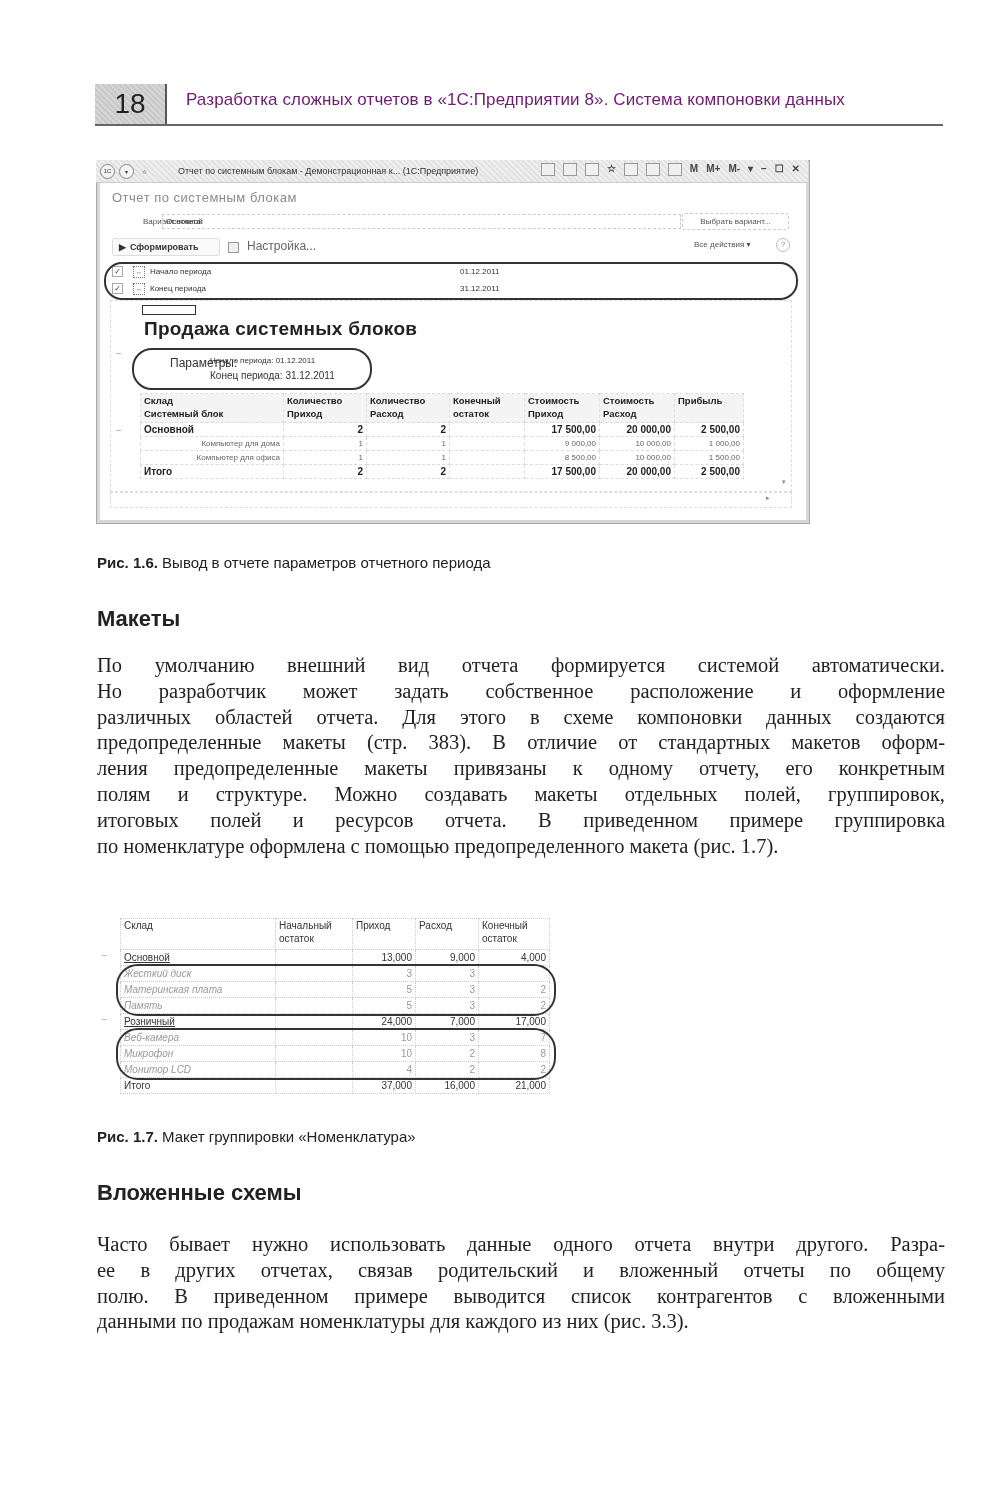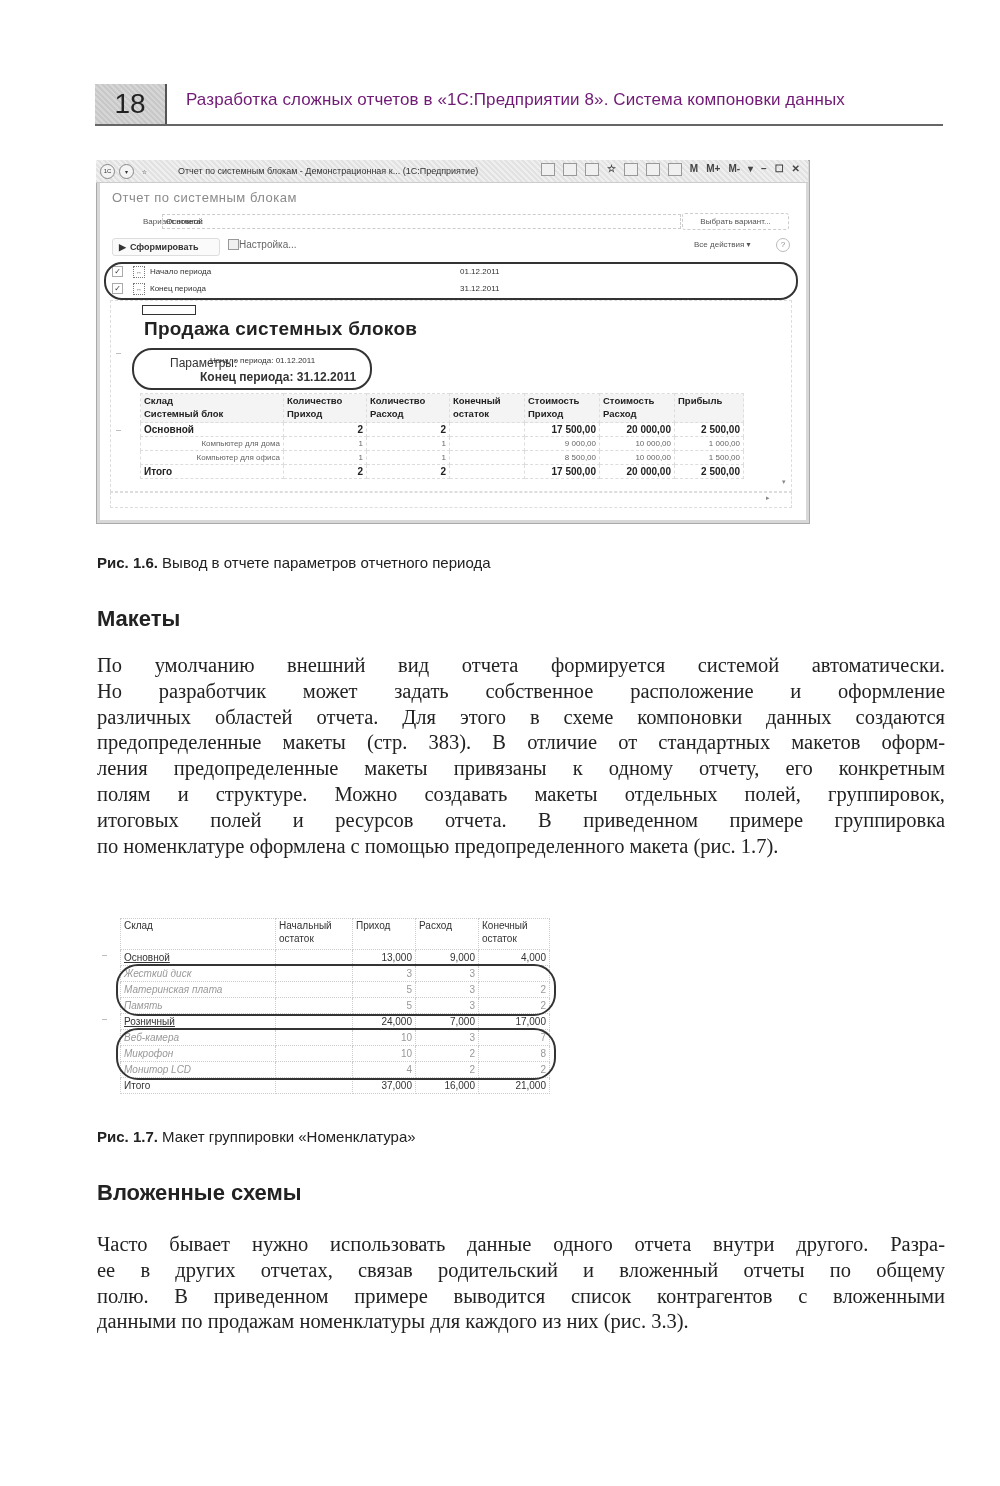--- a/index.html
+++ b/index.html
@@ -26,7 +26,7 @@
   .variant-field { left:162px; top:214px; width:514px; height:13px; border:1px dashed #ccc; font-size:8px; color:#333; padding-left:3px; line-height:13px; }
   .choose-btn { left:682px; top:213px; width:105px; height:15px; border:1px dashed #ccc; border-radius:3px; font-size:8px; color:#555; text-align:center; line-height:15px; }
   .form-btn { left:112px; top:238px; width:100px; height:16px; border:1px solid #ddd; border-radius:3px; font-size:9px; font-weight:bold; color:#333; display:flex; align-items:center; gap:4px; padding-left:6px; background:#fafafa; }
-  .settings-btn { left:228px; top:239px; font-size:10px; color:#666; display:flex; align-items:flex-end; gap:0; }
+  .settings-btn { left:228px; top:239px; font-size:12px; color:#666; display:flex; align-items:flex-end; gap:8px; }
   .all-actions { left:694px; top:240px; font-size:8px; color:#555; }
   .help-icon { left:776px; top:238px; width:12px; height:12px; border:1px solid #bbb; border-radius:50%; font-size:8px; color:#888; text-align:center; line-height:12px; }
 

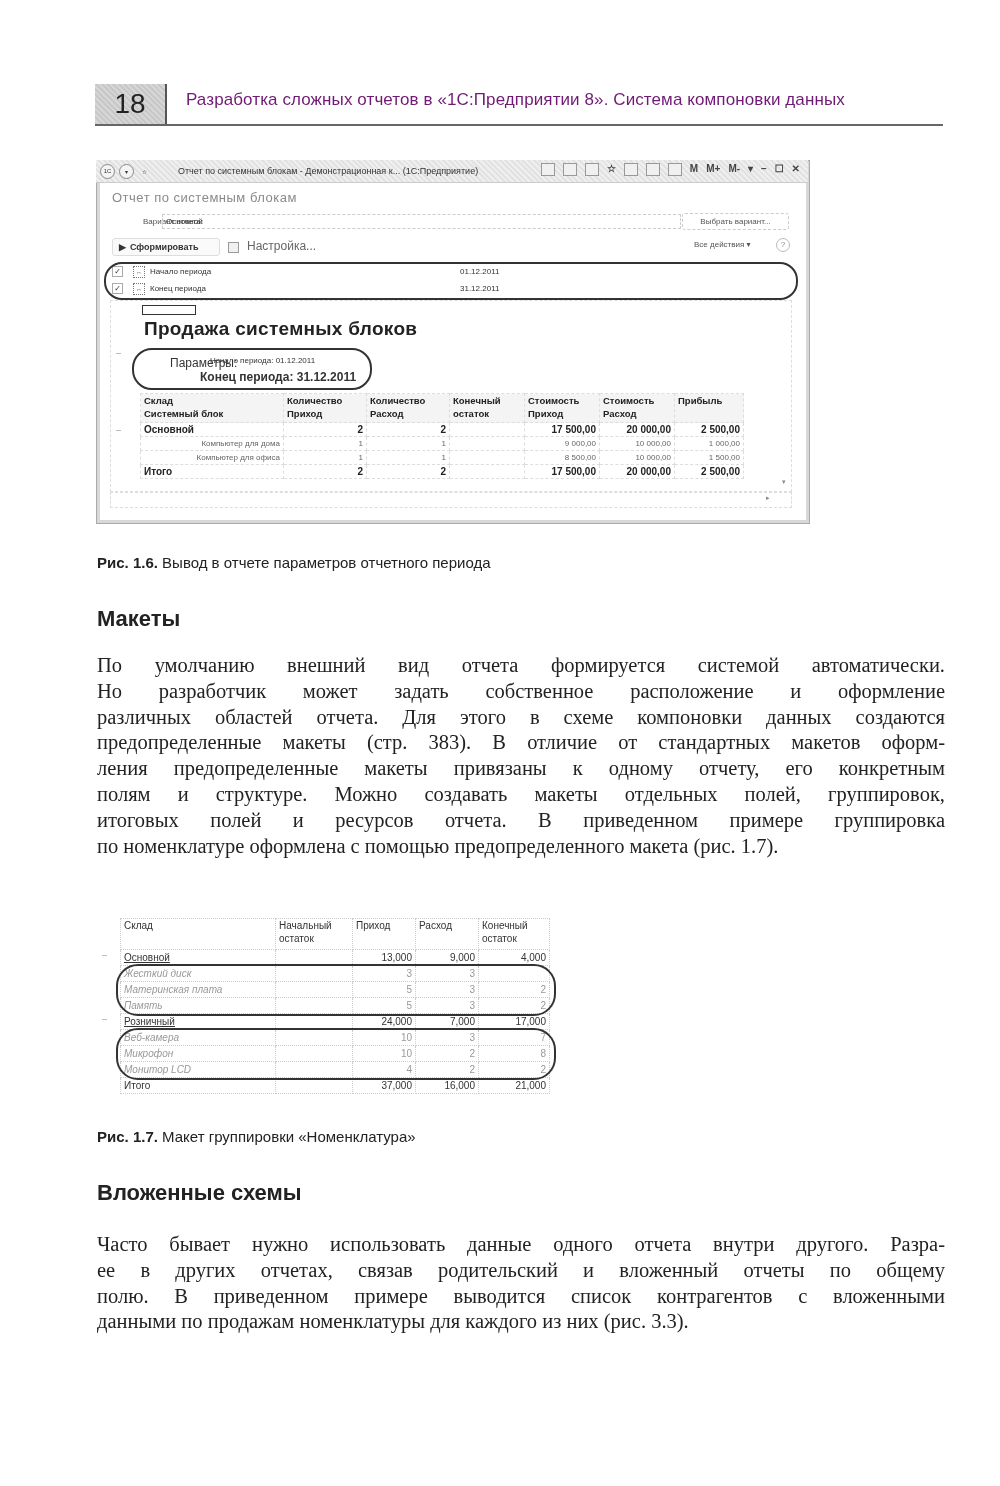--- a/index.html
+++ b/index.html
@@ -43,7 +43,7 @@
   .rep-params-oval { left:132px; top:348px; width:236px; height:38px; border:2px solid #333; border-radius:20px; }
   .rp-lbl { left:142px; top:356px; font-size:12px; color:#333;padding-left:28px; }
   .rp-l1 { left:210px; top:356px; font-size:8px; color:#333; }
-  .rp-l2 { left:200px; top:370px; font-size:12px; color:#333;font-weight:bold; }
+  .rp-l2 { left:210px; top:370px; font-size:10px; color:#333; }
   .collapse-mark { left:116px; font-size:9px; color:#999; }
 
   table.rep { position:absolute; left:140px; top:393px; border-collapse:collapse; font-size:9px; }

